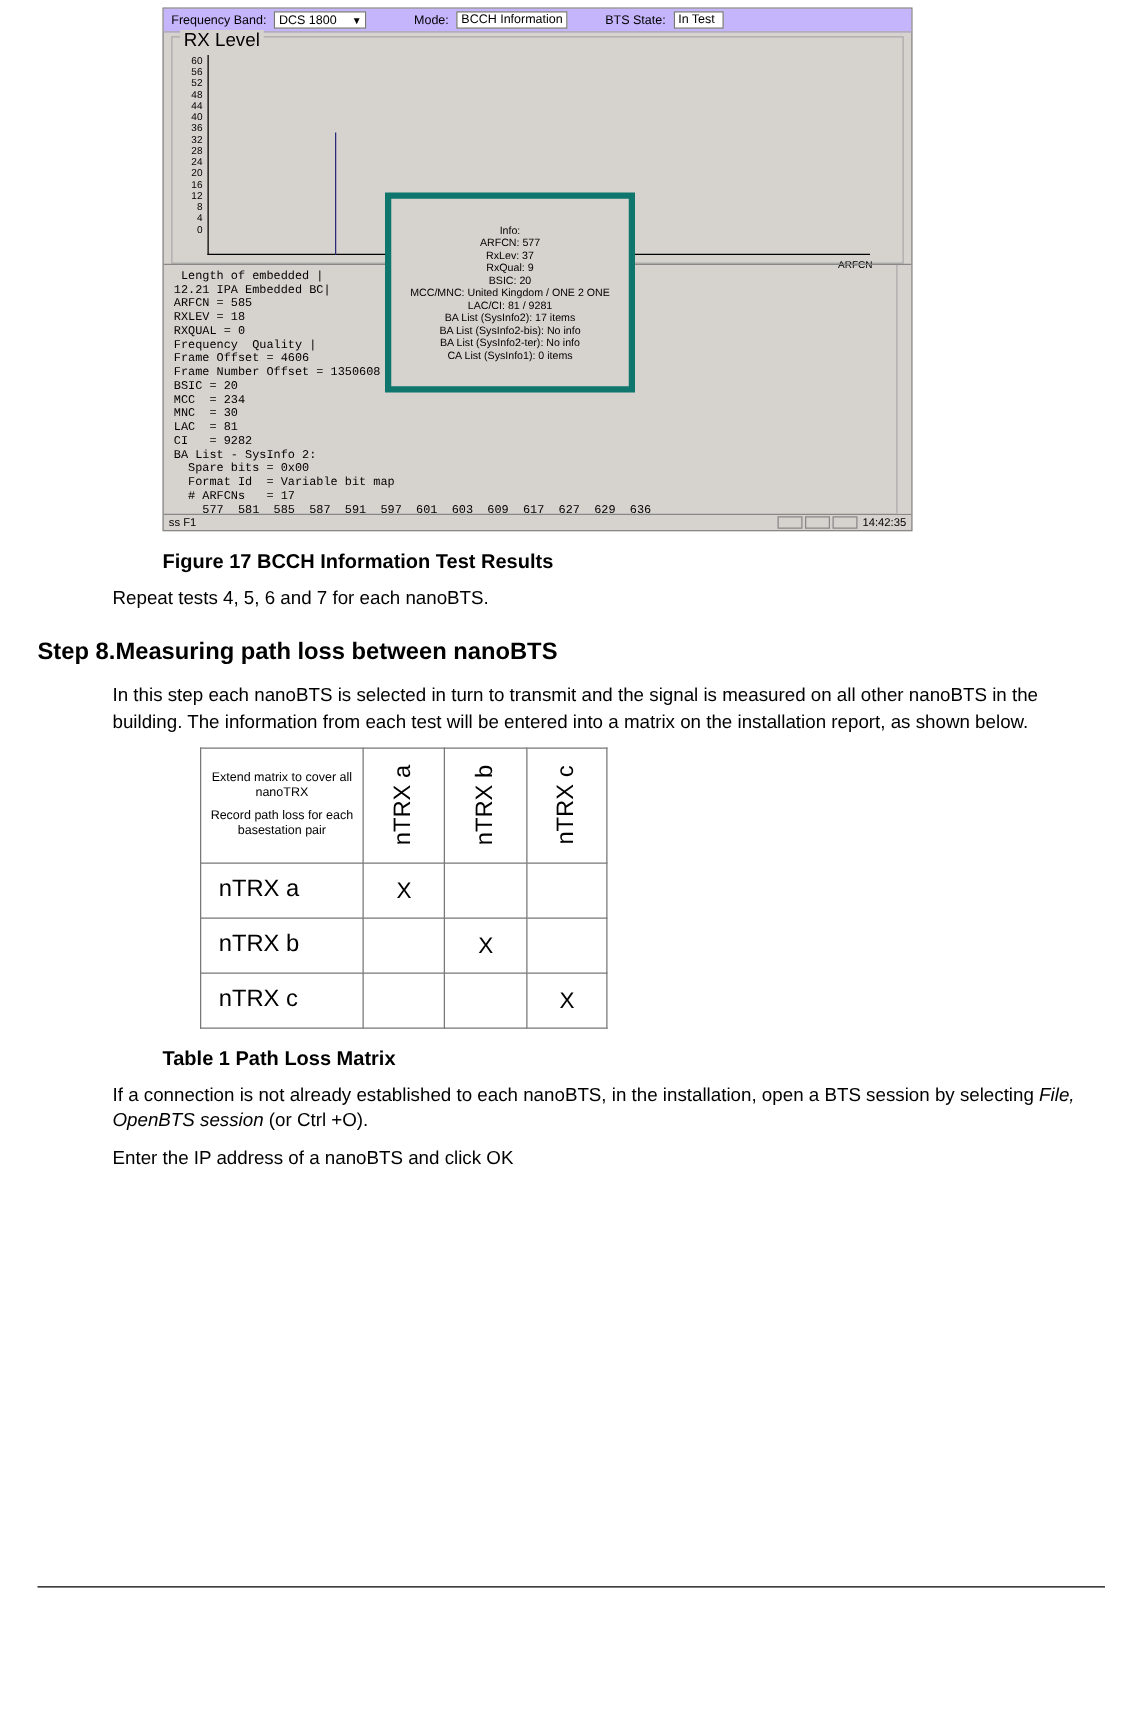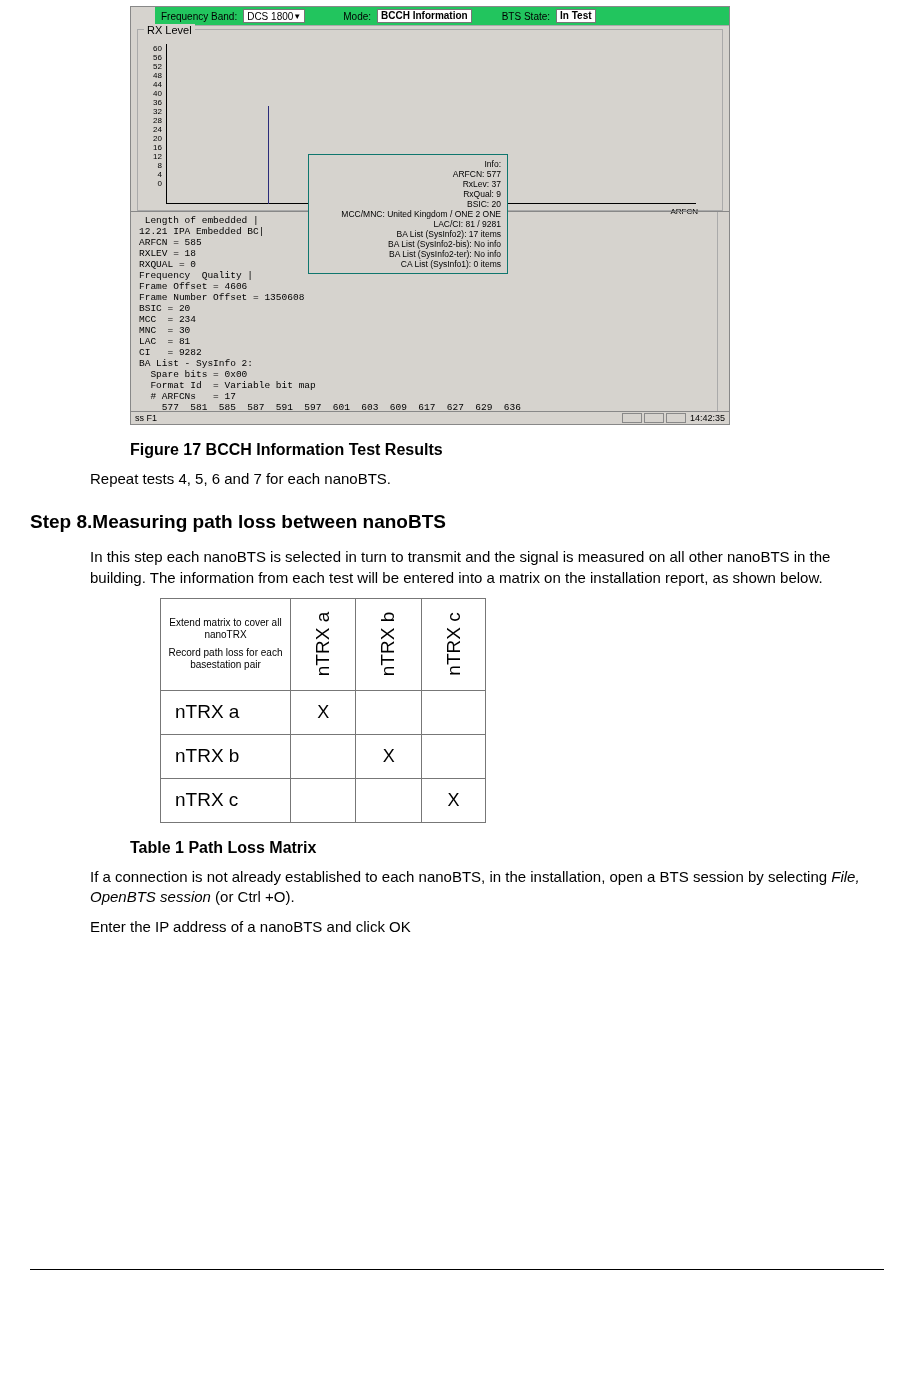--- a/index.html
+++ b/index.html
@@ -33,9 +33,8 @@
     align-items: center;
     gap: 6px;
     padding: 2px 6px;
-    background: #22c55e;
+    background: #c4b5fd;
     border-bottom: 1px solid #aaa;
-    margin-left: 24px;
   }
   .shot-hdr .lab { white-space: nowrap; }
   .shot-hdr .drop {

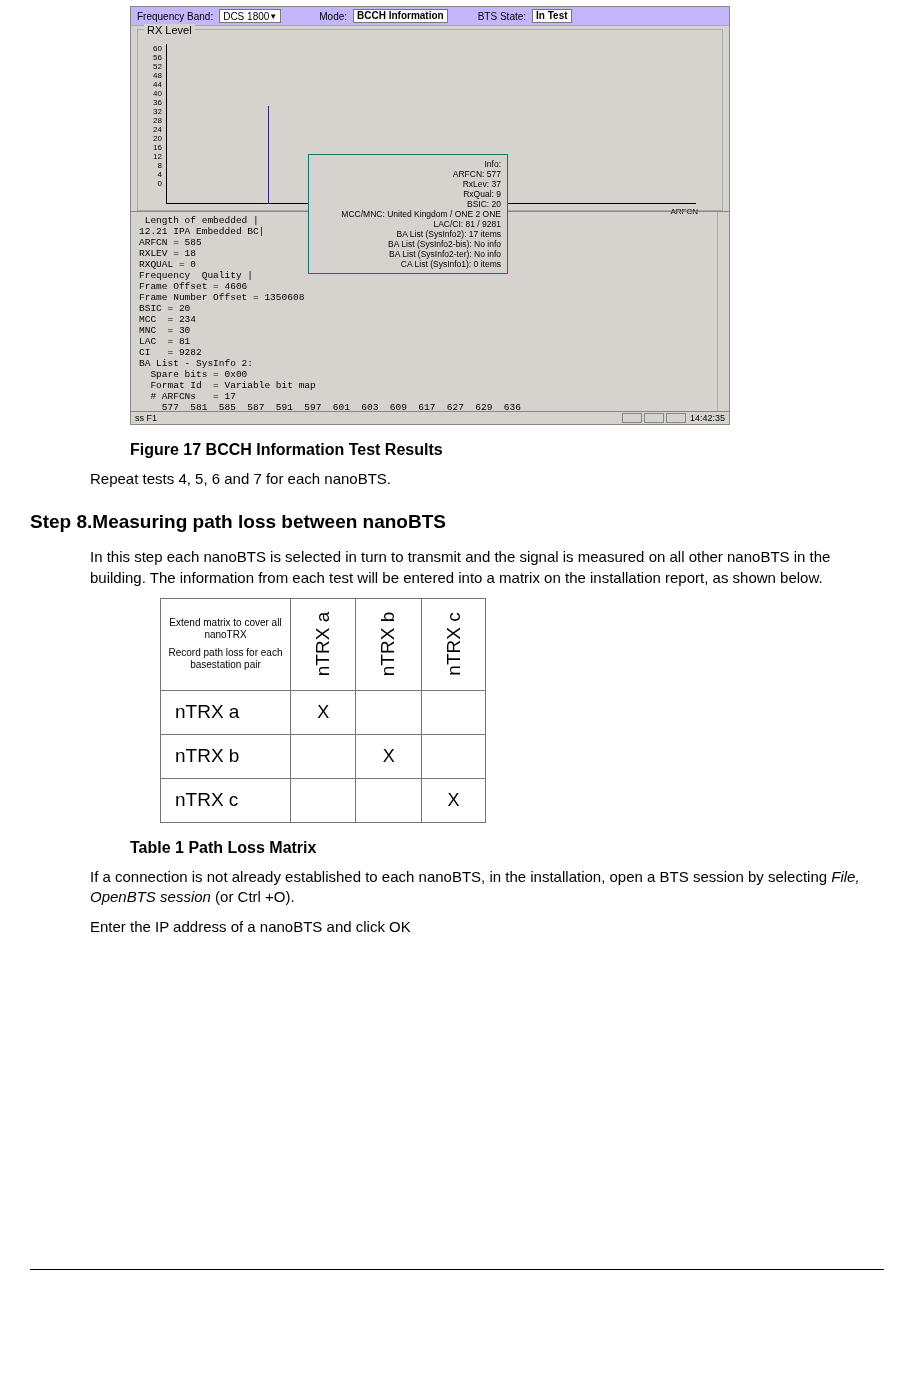--- a/index.html
+++ b/index.html
@@ -44,7 +44,7 @@
     border: 1px solid #777;
     padding: 0 3px;
     height: 14px;
-    gap: 0;
+    gap: 12px;
   }
   .shot-hdr .drop .tri { font-size: 8px; }
   .shot-hdr .txtbox {

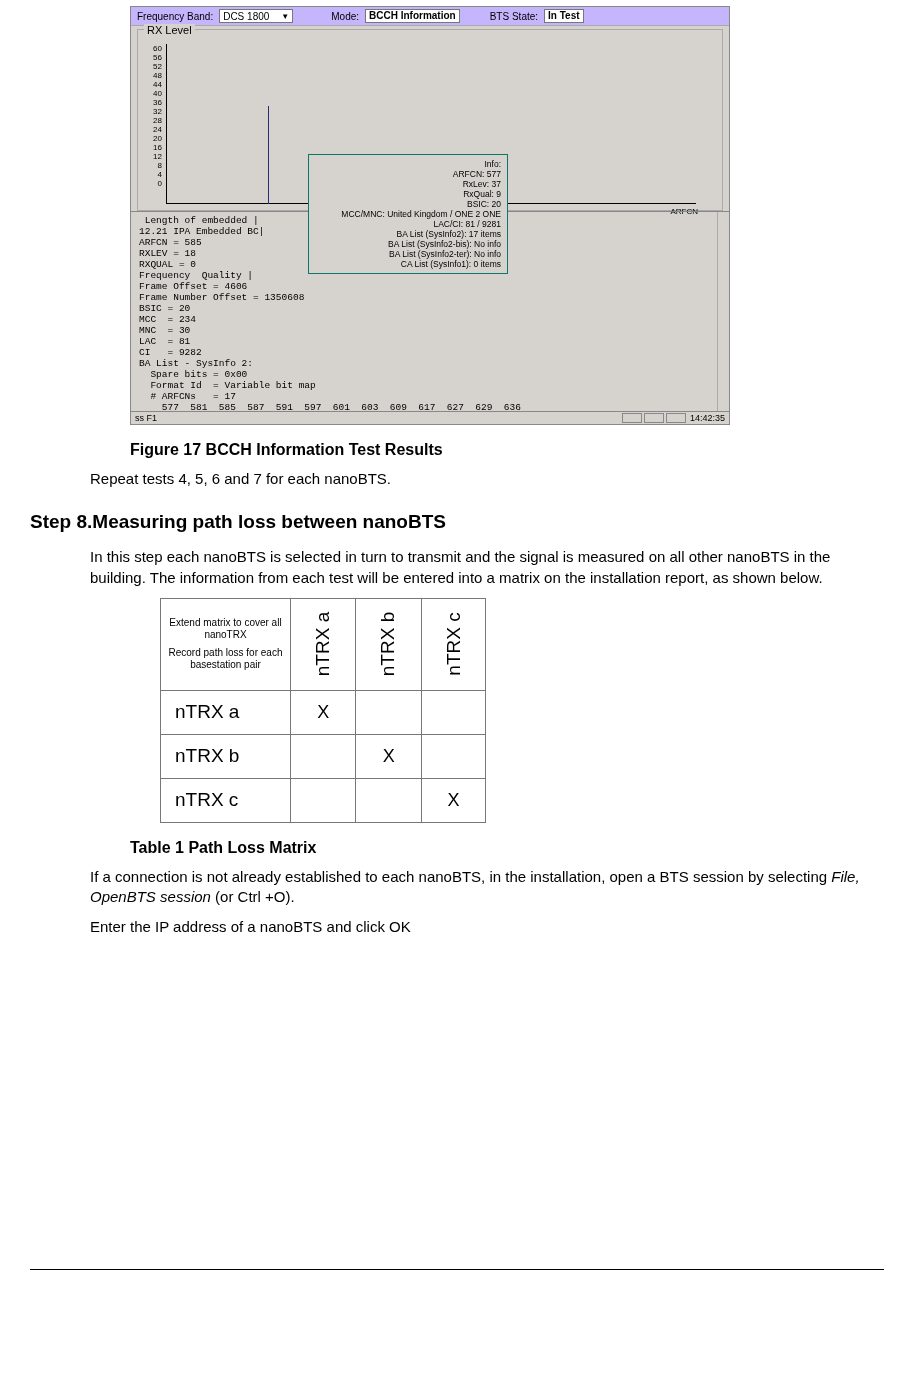--- a/index.html
+++ b/index.html
@@ -54,7 +54,6 @@
     padding: 0 3px;
     height: 14px;
     min-width: 70px;
-    font-weight: bold;
   }
   .rx-wrap {
     margin: 3px 6px 0 6px;

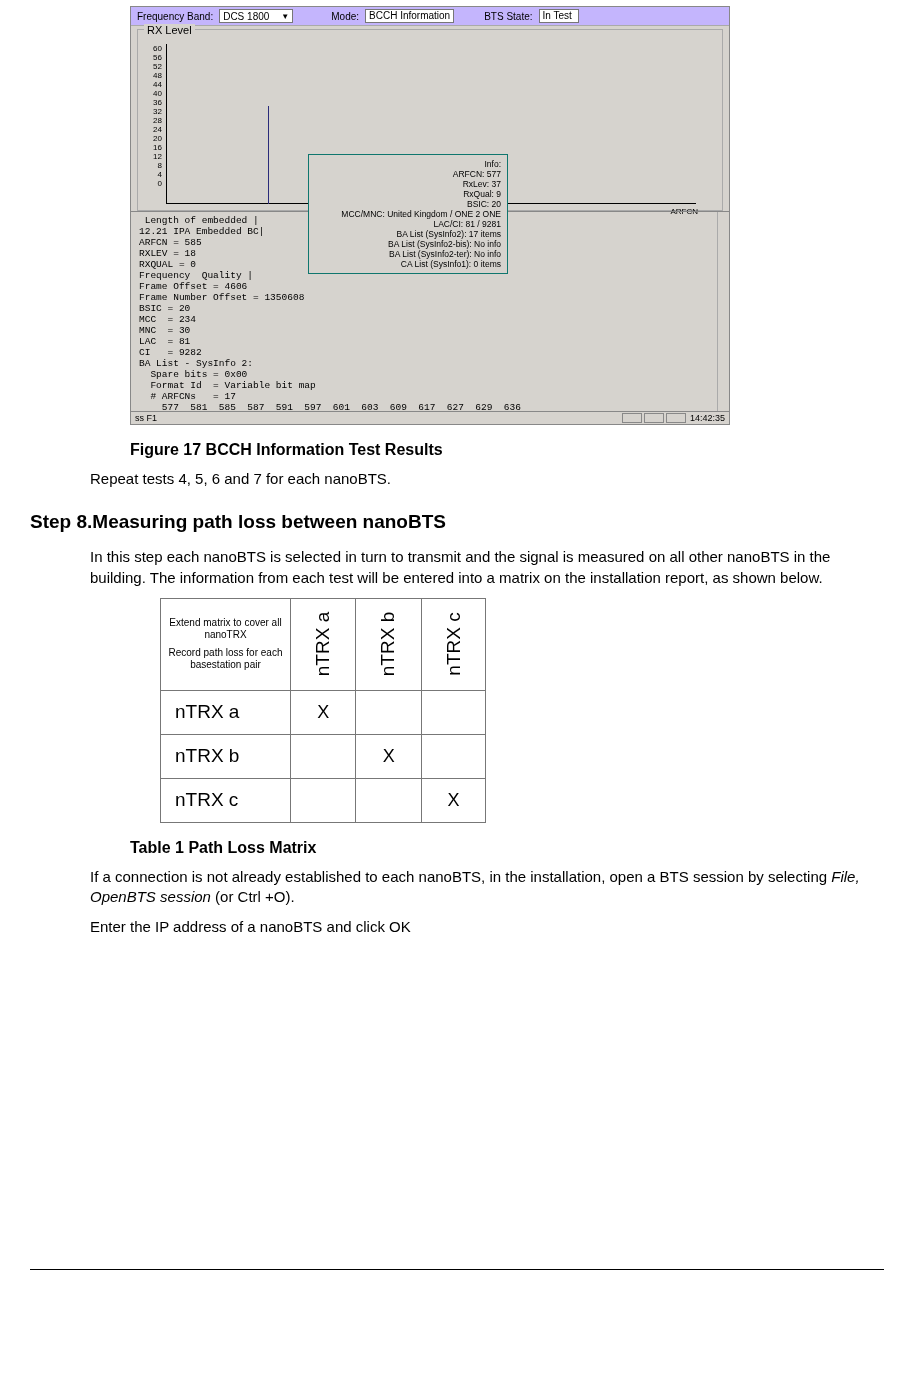--- a/index.html
+++ b/index.html
@@ -66,7 +66,7 @@
     top: -6px; left: 6px;
     background: #d6d3ce;
     padding: 0 3px;
-    font-size: 11px;
+    font-size: 15px;
   }
   .axis-area {
     position: relative;

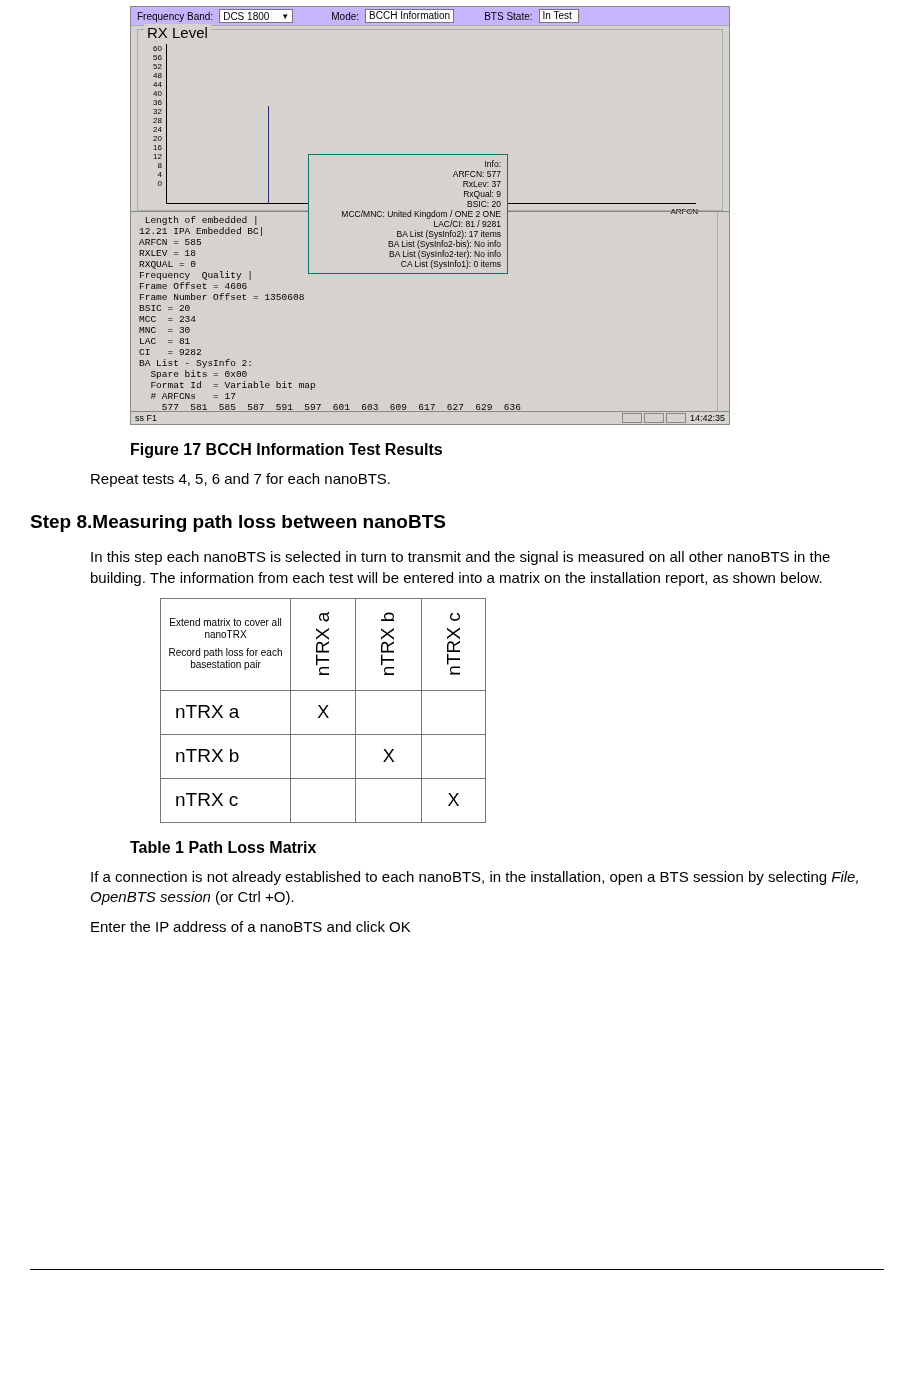--- a/index.html
+++ b/index.html
@@ -107,12 +107,12 @@
     position: absolute;
     left: 140px;
     top: 110px;
-    border: 1px solid #0f766e;
+    border: 5px solid #0f766e;
     background: #d6d3ce;
     font-size: 8.5px;
-    padding: 4px 6px;
+    padding: 20px 6px;
     line-height: 10px;
-    text-align: right;
+    text-align: center;
     width: 200px;
     z-index: 3;
   }

